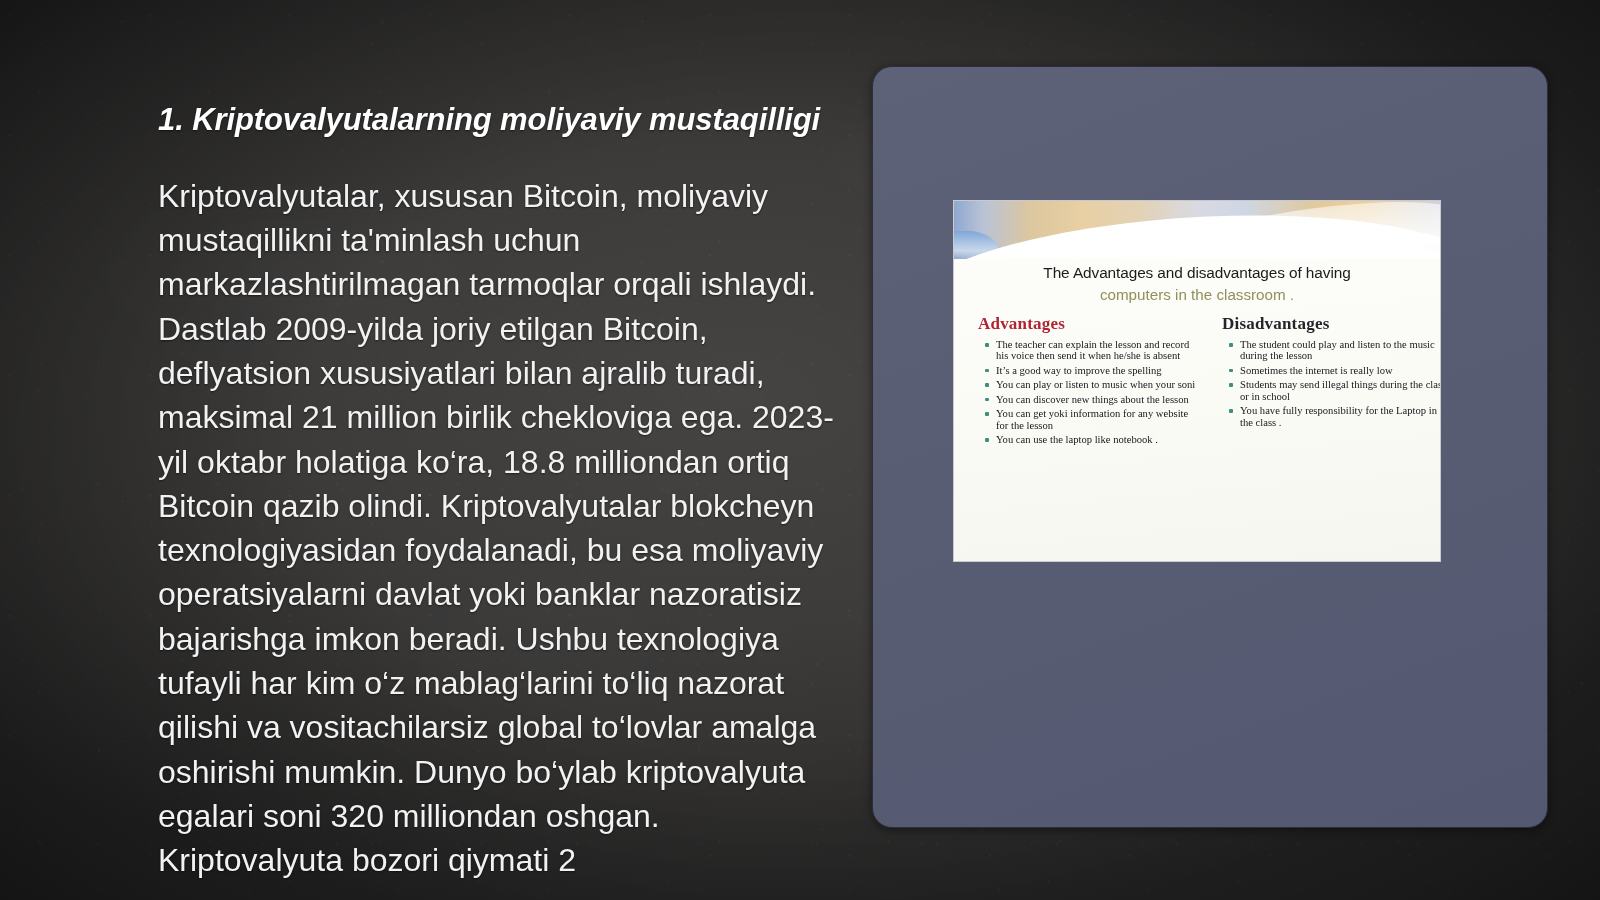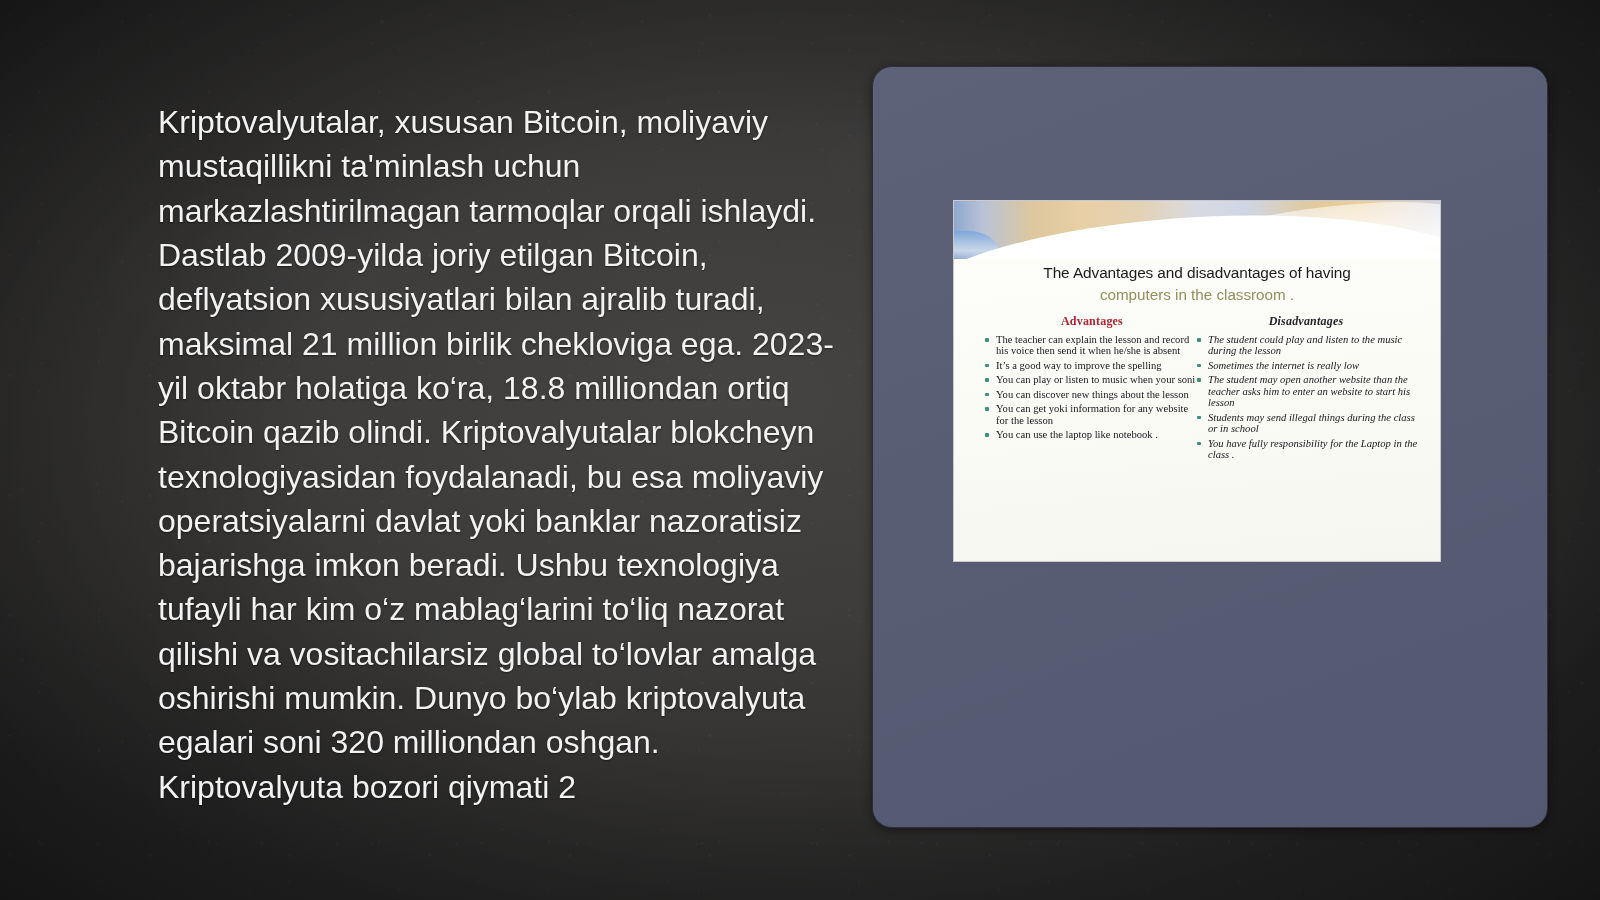--- a/index.html
+++ b/index.html
@@ -216,6 +216,7 @@
   <div class="chalk-vignette"></div>
 
   <div id="text-col">
+    <h1 id="slide-title">1. Kriptovalyutalarning moliyaviy mustaqilligi</h1>
     <p id="slide-body">Kriptovalyutalar, xususan Bitcoin, moliyaviy mustaqillikni ta'minlash uchun markazlashtirilmagan tarmoqlar orqali ishlaydi. Dastlab 2009-yilda joriy etilgan Bitcoin, deflyatsion xususiyatlari bilan ajralib turadi, maksimal 21 million birlik chekloviga ega. 2023-yil oktabr holatiga ko‘ra, 18.8 milliondan ortiq Bitcoin qazib olindi. Kriptovalyutalar blokcheyn texnologiyasidan foydalanadi, bu esa moliyaviy operatsiyalarni davlat yoki banklar nazoratisiz bajarishga imkon beradi. Ushbu texnologiya tufayli har kim o‘z mablag‘larini to‘liq nazorat qilishi va vositachilarsiz global to‘lovlar amalga oshirishi mumkin. Dunyo bo‘ylab kriptovalyuta egalari soni 320 milliondan oshgan. Kriptovalyuta bozori qiymati 2</p>
   </div>
 

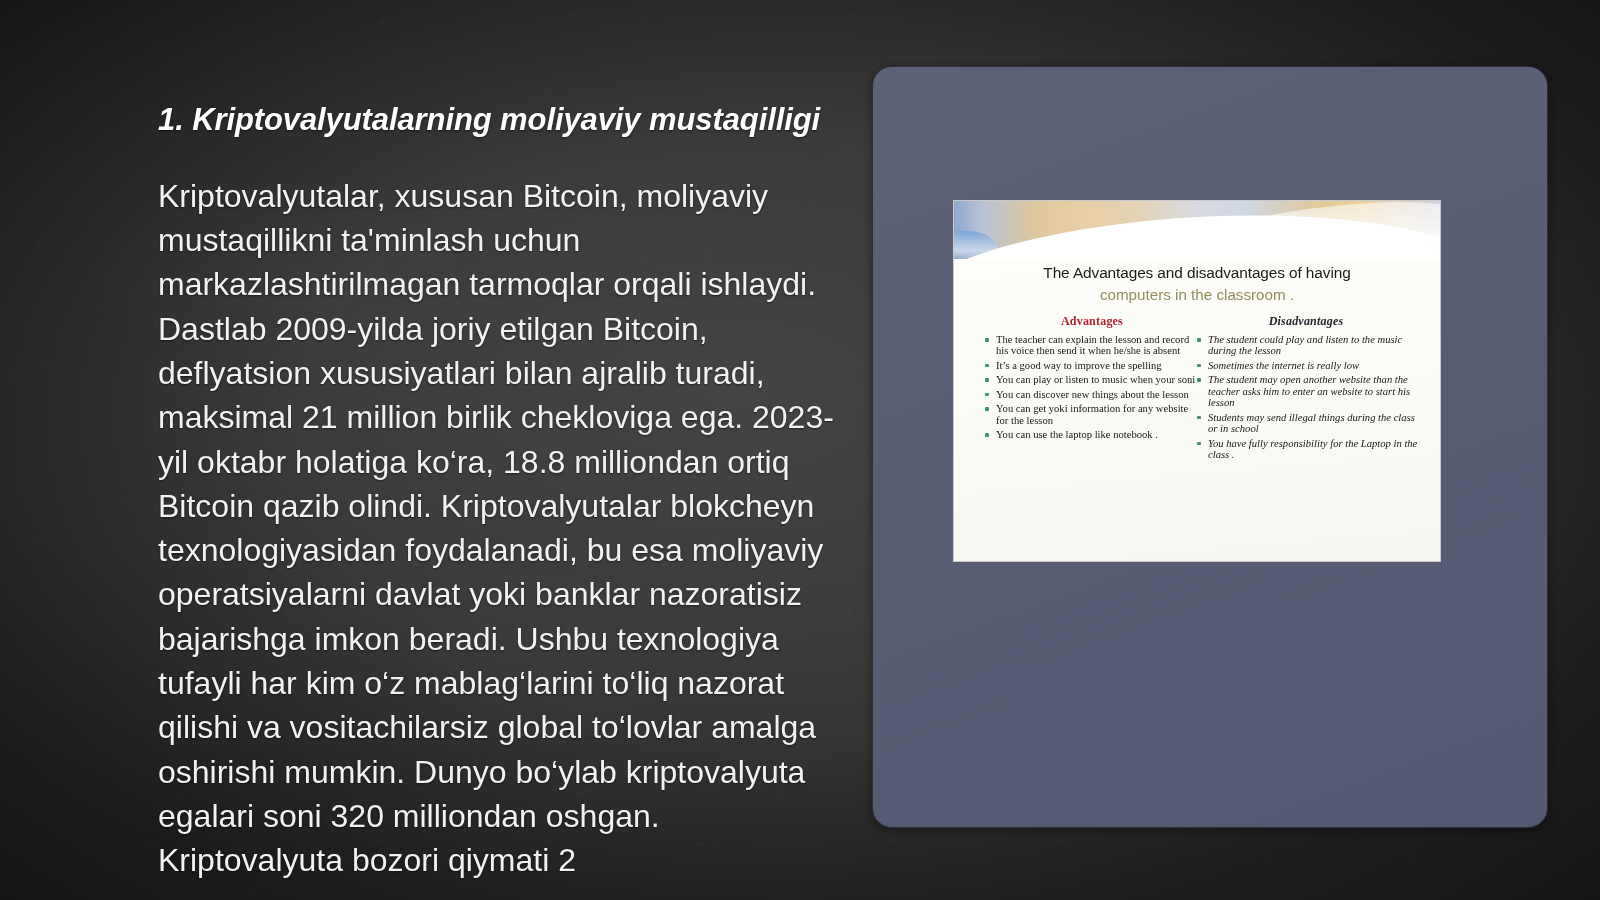--- a/index.html
+++ b/index.html
@@ -172,10 +172,9 @@
   #col-disadvantages { left: 236px; width: 232px; font-style: italic; }
 
   .col-head {
-    text-align: center;
     font-family: "Liberation Serif", serif;
     font-weight: 700;
-    font-size: 12px;
+    font-size: 17px;
     margin-bottom: 5px;
     letter-spacing: .2px;
   }

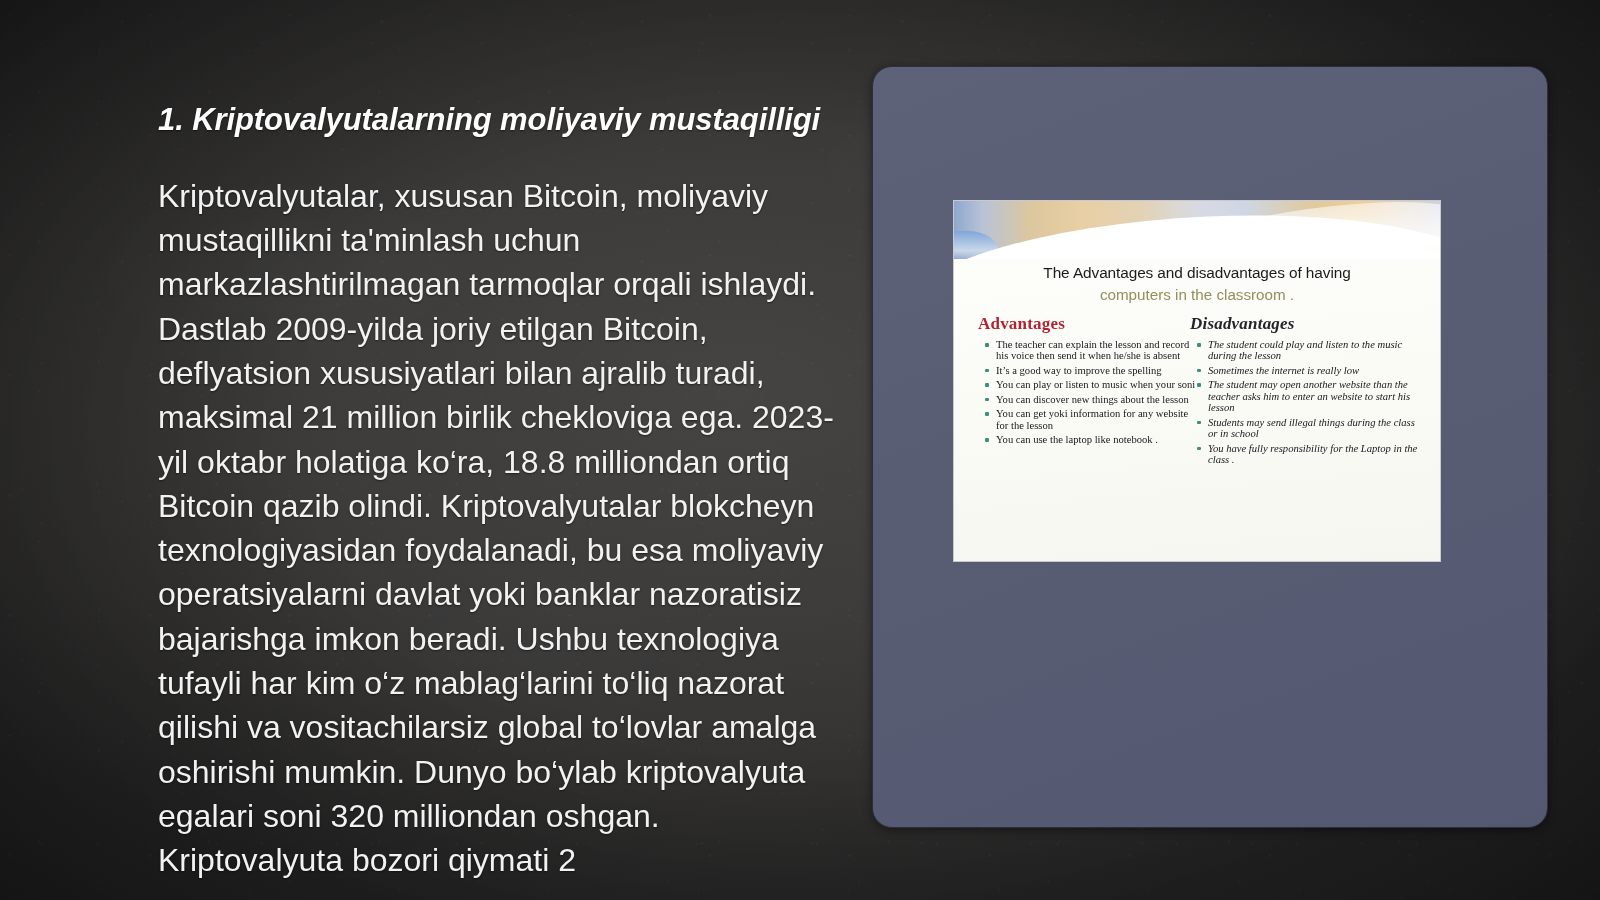--- a/index.html
+++ b/index.html
@@ -169,7 +169,7 @@
     top: 113px;
   }
   #col-advantages { left: 24px; width: 228px; }
-  #col-disadvantages { left: 236px; width: 232px; font-style: italic; }
+  #col-disadvantages { left: 268px; width: 232px; }
 
   .col-head {
     font-family: "Liberation Serif", serif;

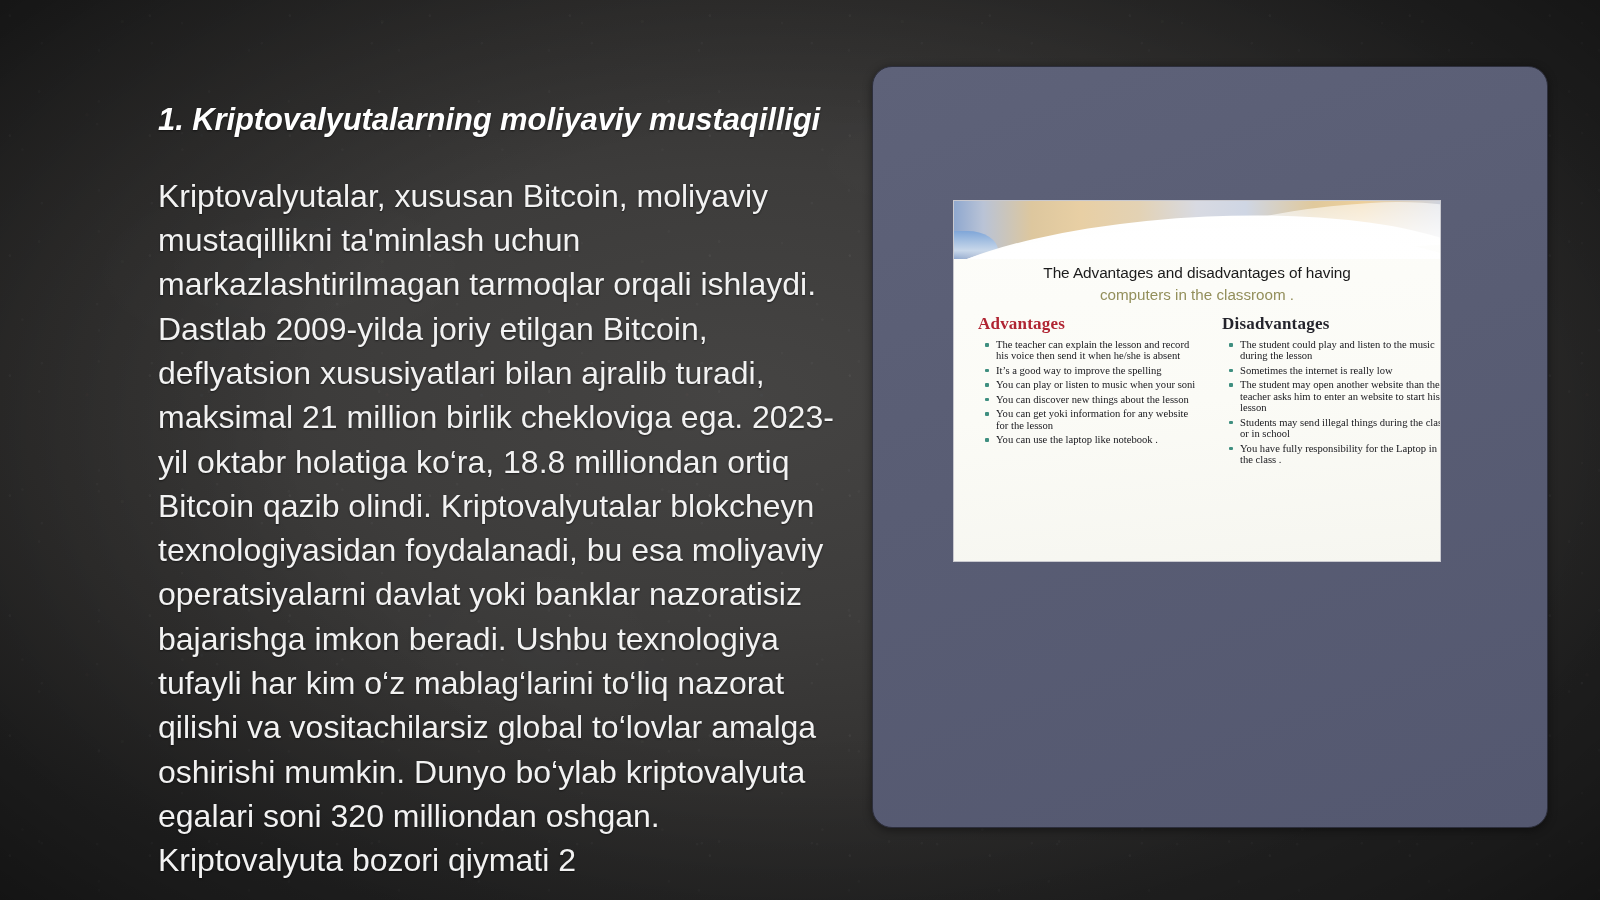--- a/index.html
+++ b/index.html
@@ -251,7 +251,6 @@
         <ul class="pros-cons" id="list-disadvantages">
             <li>The student could play and listen to the music during the lesson</li>
             <li>Sometimes the internet is really low</li>
-            <li>The student may open another website than the teacher asks him to enter an website to start his lesson</li>
             <li>Students may send illegal things during the class or in school</li>
             <li>You have fully responsibility for the Laptop in the class .</li>
           </ul>

